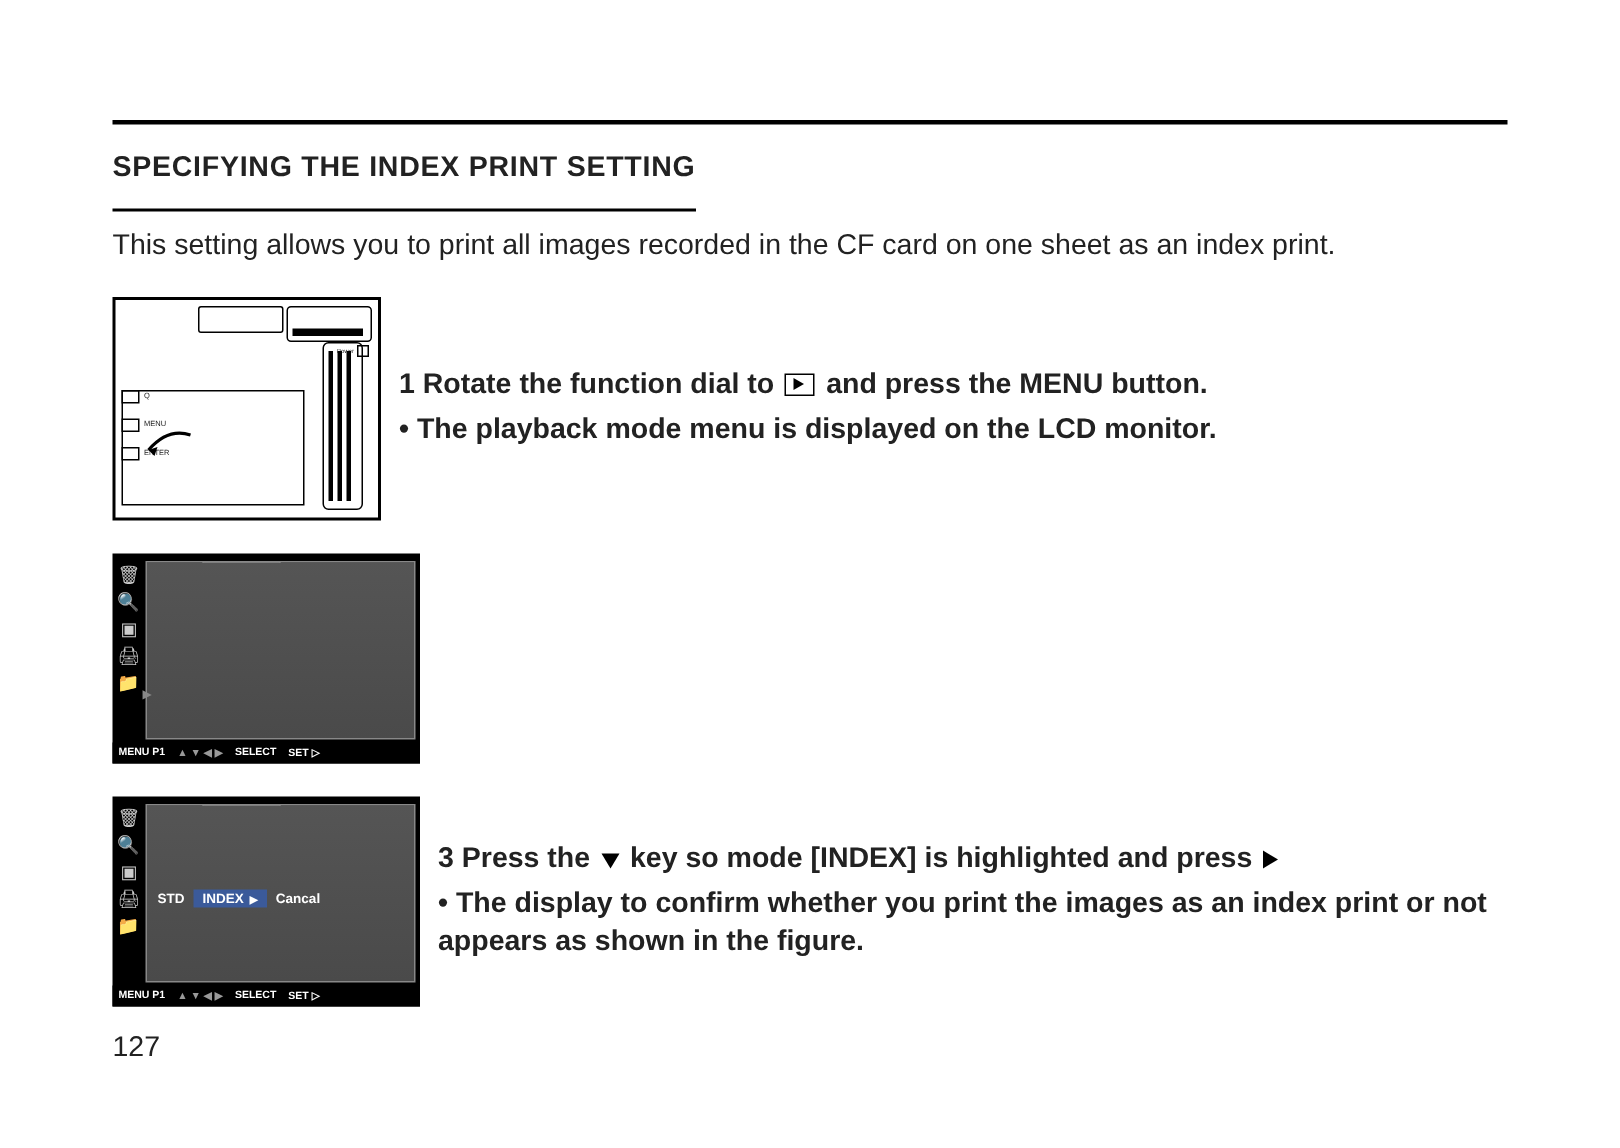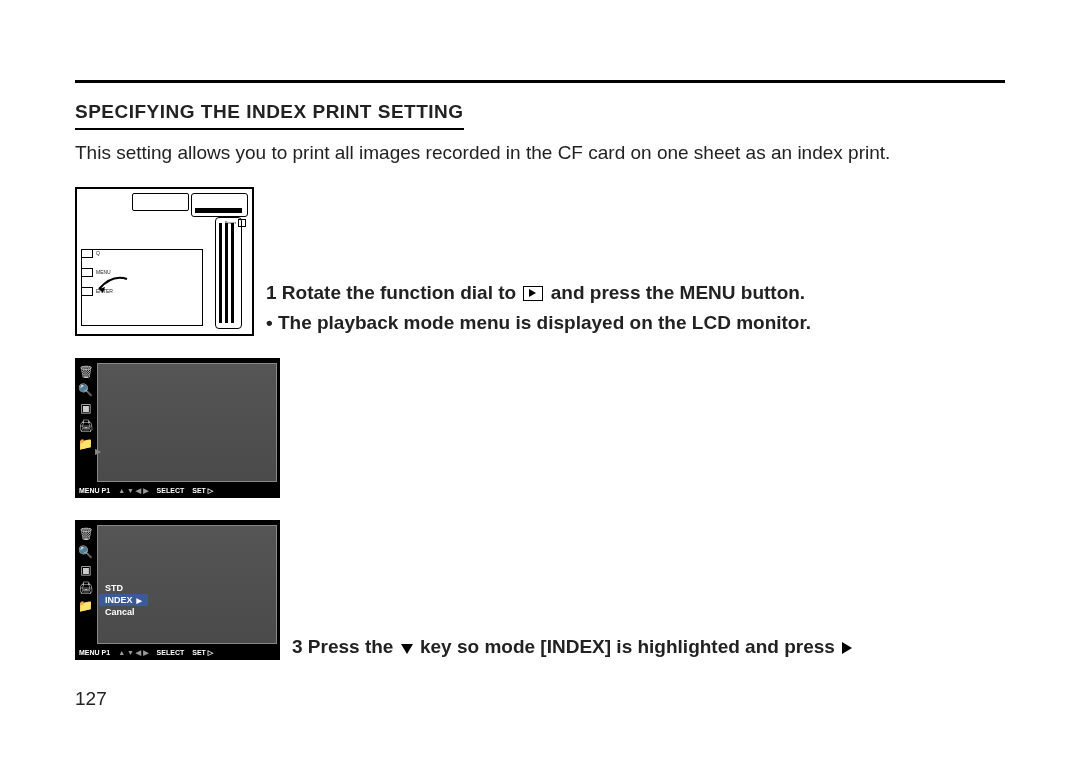--- a/index.html
+++ b/index.html
@@ -25,7 +25,7 @@
     letter-spacing: 0.5px;
     border-bottom: 2px solid #000;
     display: inline-block;
-    padding-bottom: 5px;
+    padding-bottom: 16px;
     margin-bottom: 10px;
   }
   .intro {

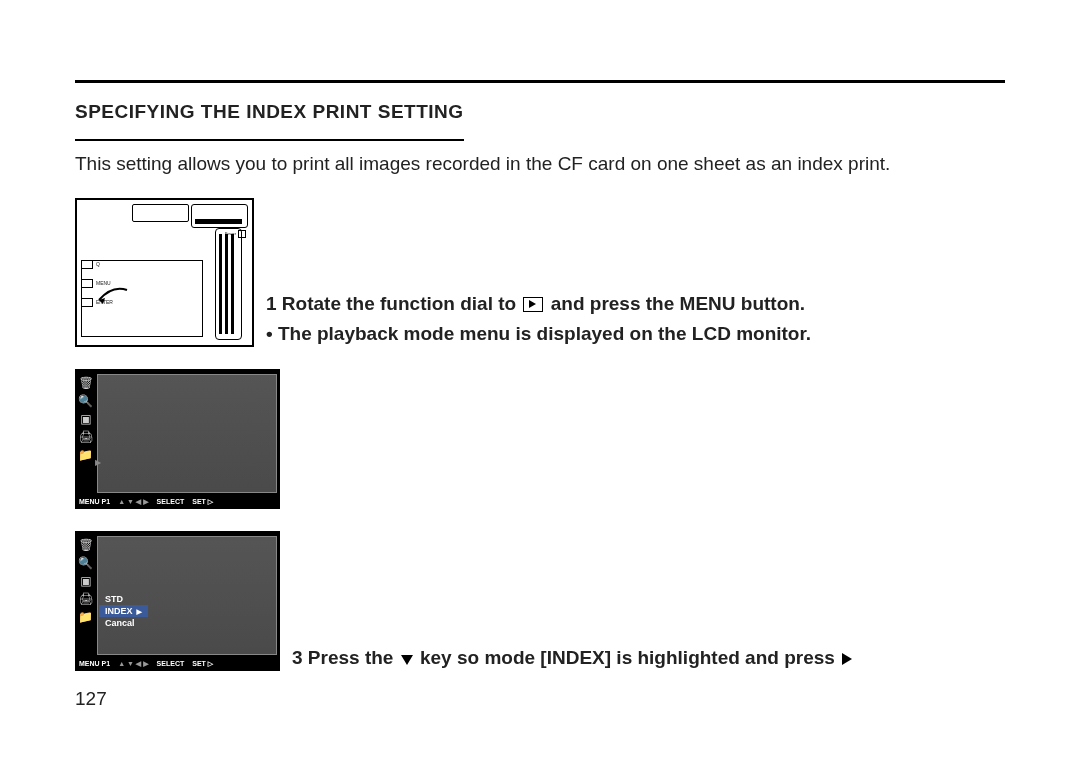--- a/index.html
+++ b/index.html
@@ -37,7 +37,7 @@
     display: flex;
     gap: 12px;
     margin-bottom: 22px;
-    align-items: flex-end;
+    align-items: center;
   }
   .step-text {
     flex: 1;

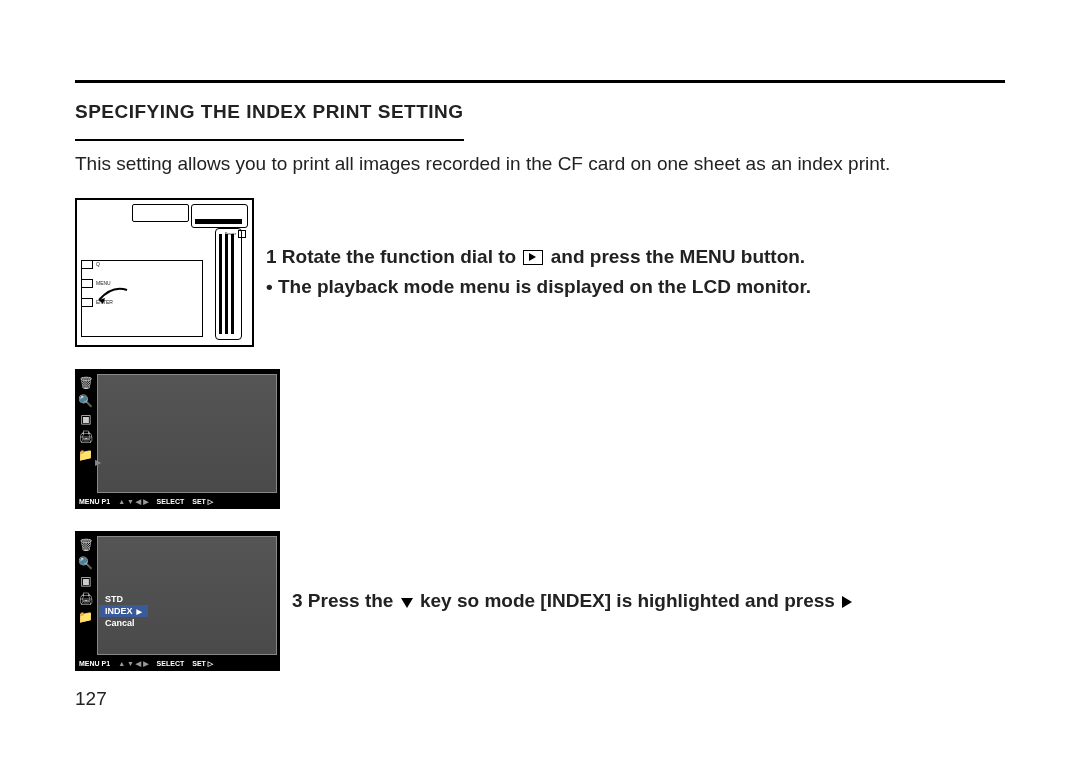--- a/index.html
+++ b/index.html
@@ -139,7 +139,7 @@
   
   .lcd-menu {
     position:absolute; left:24px; top:62px;
-    display:flex; flex-direction:column;
+    display:flex; flex-direction:row;
   }
   .lcd-menu-item {
     color:#fff; font-size:9px; font-weight:bold;

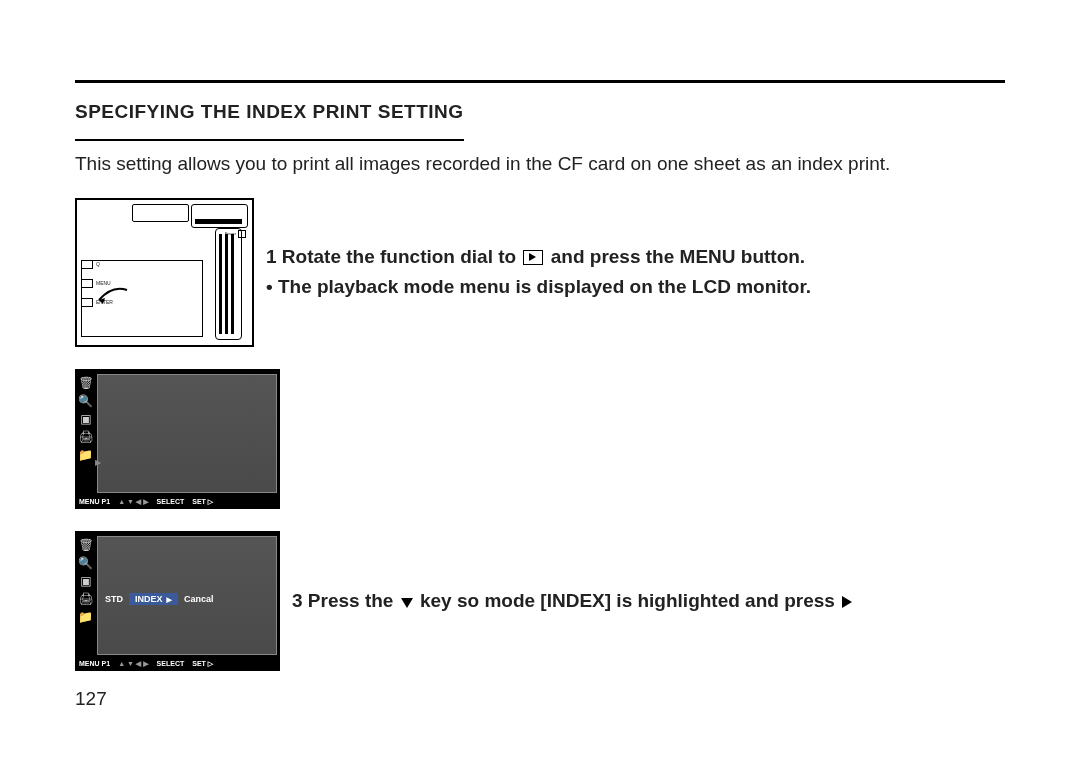--- a/index.html
+++ b/index.html
@@ -268,6 +268,7 @@
         <span> key so mode [INDEX] is highlighted and press </span>
         <span class="tri-right"></span><br>
       </div>
+      <div class="step-note">• The display to confirm whether you print the images as an index print or not appears as shown in the figure.</div>
     </div>
   </div>
 

